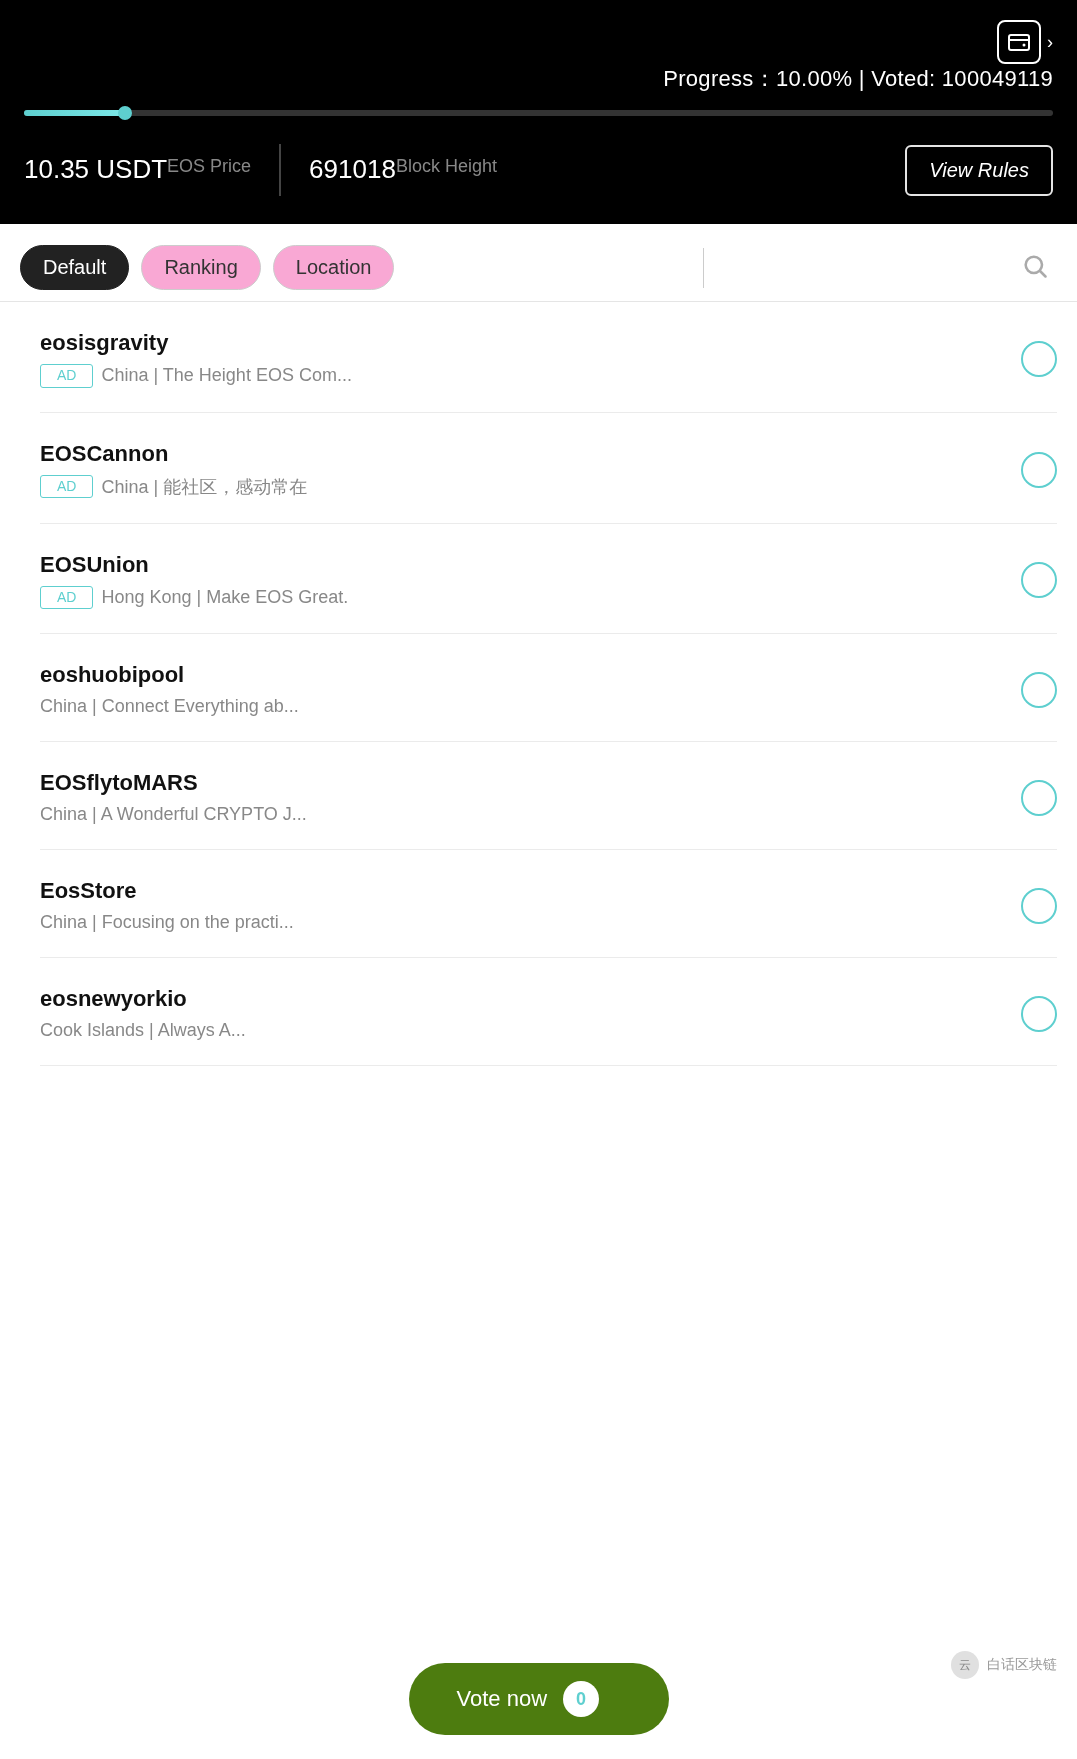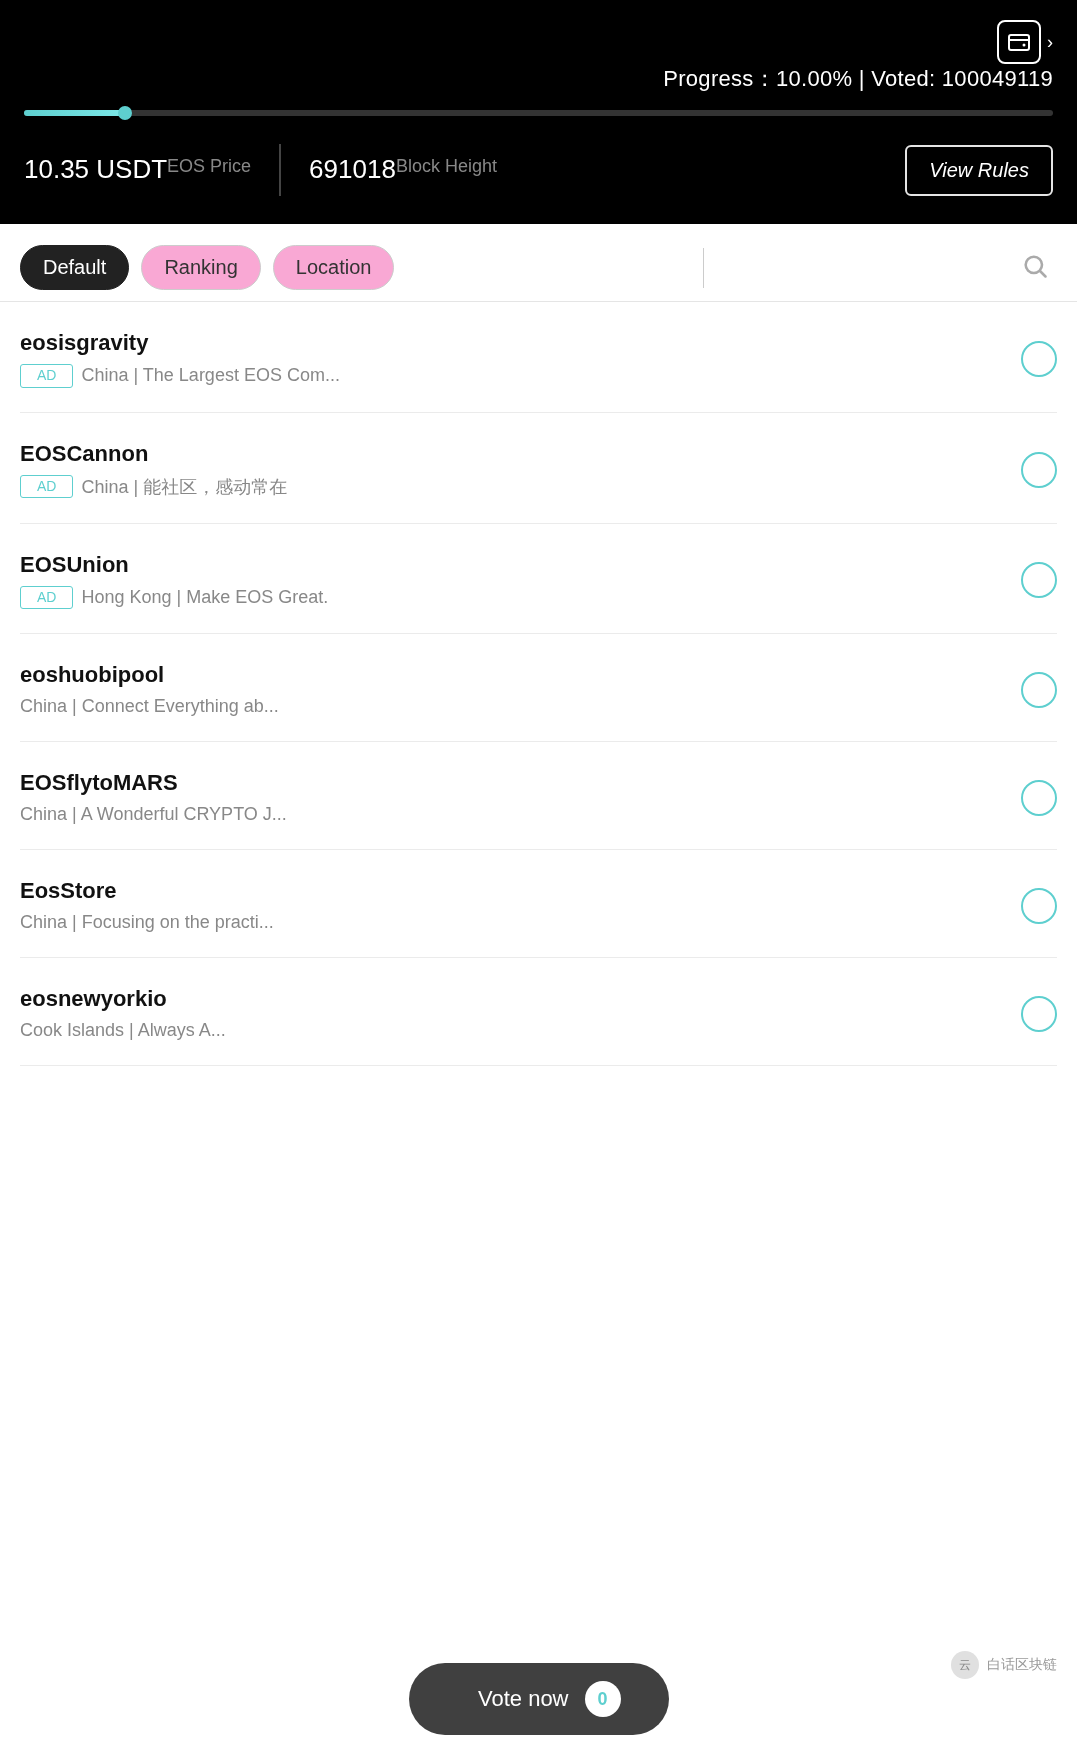--- a/index.html
+++ b/index.html
@@ -152,6 +152,7 @@
     
     .list-container {
       padding: 0 20px;
+      margin-left: 20px;
     }
     .list-item {
       display: flex;

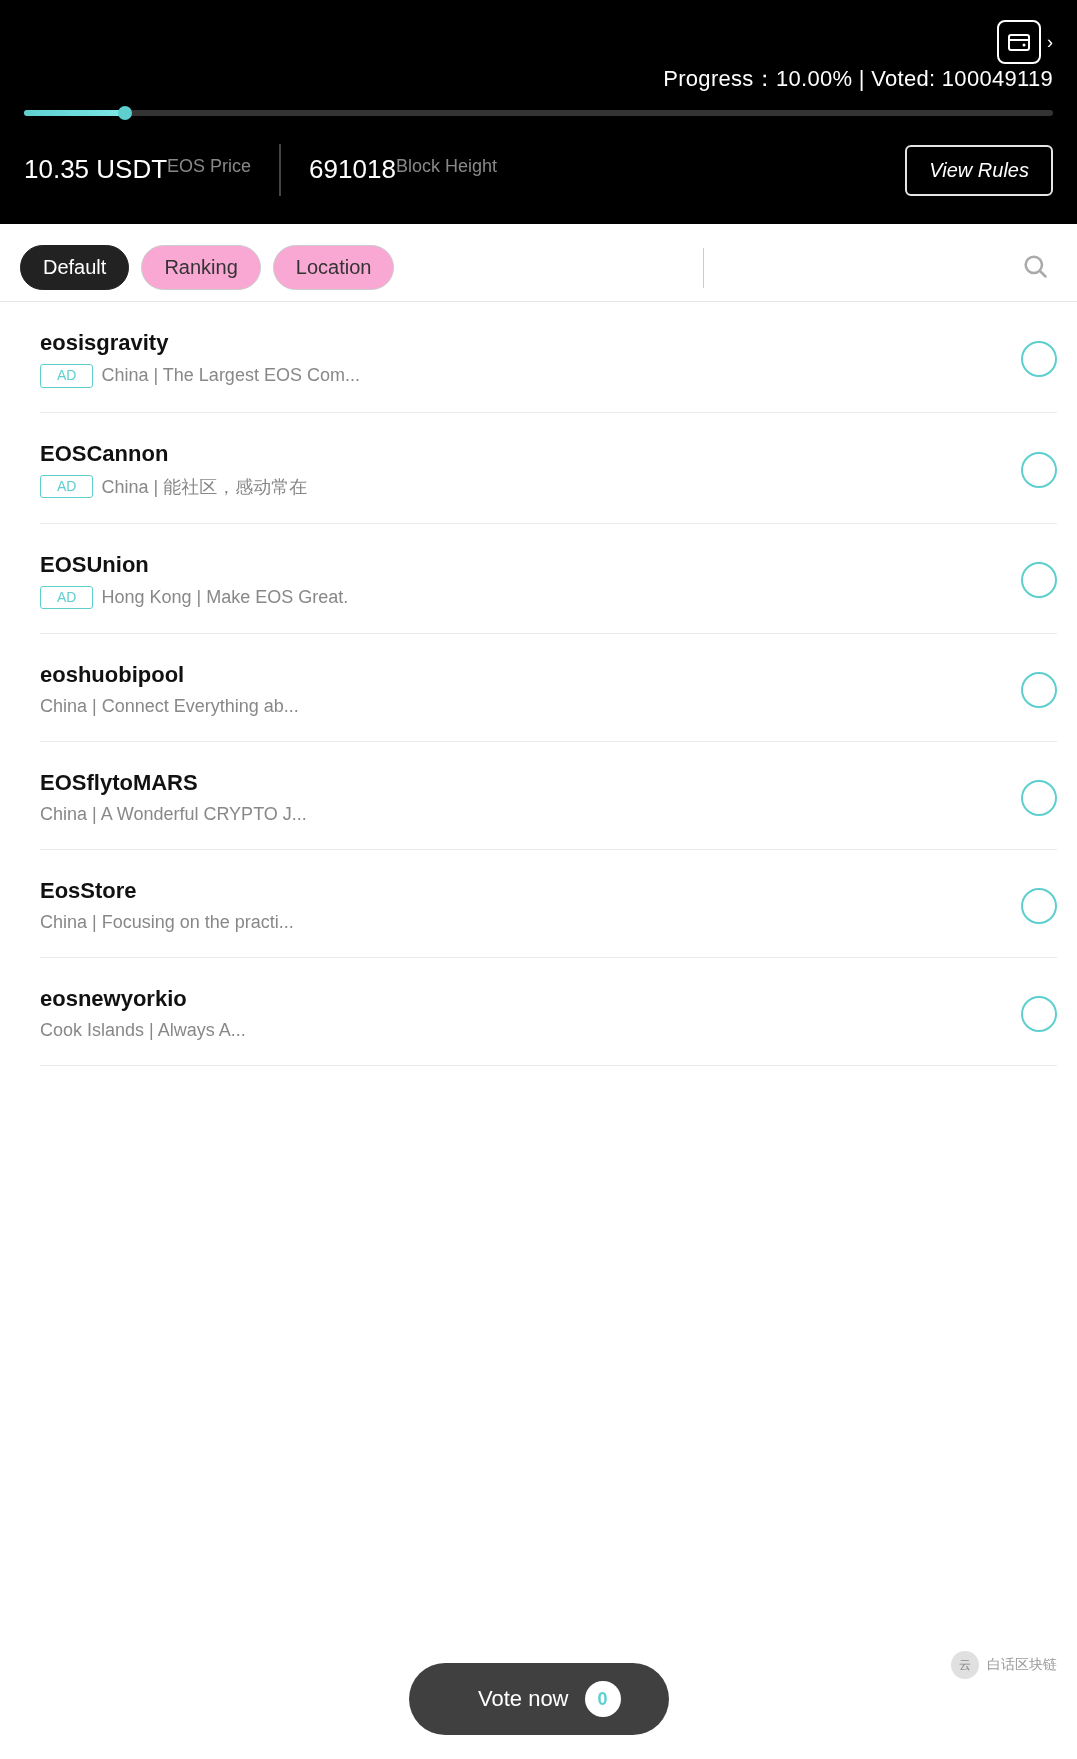--- a/index.html
+++ b/index.html
@@ -312,7 +312,7 @@
         <div class="item-name">eosisgravity</div>
         <div class="item-desc">
           <span class="ad-badge">AD</span>
-          <span>China | The Largest EOS Com...</span>
+          <span>China | The Height EOS Com...</span>
         </div>
       </div>
       <div class="item-radio"></div>

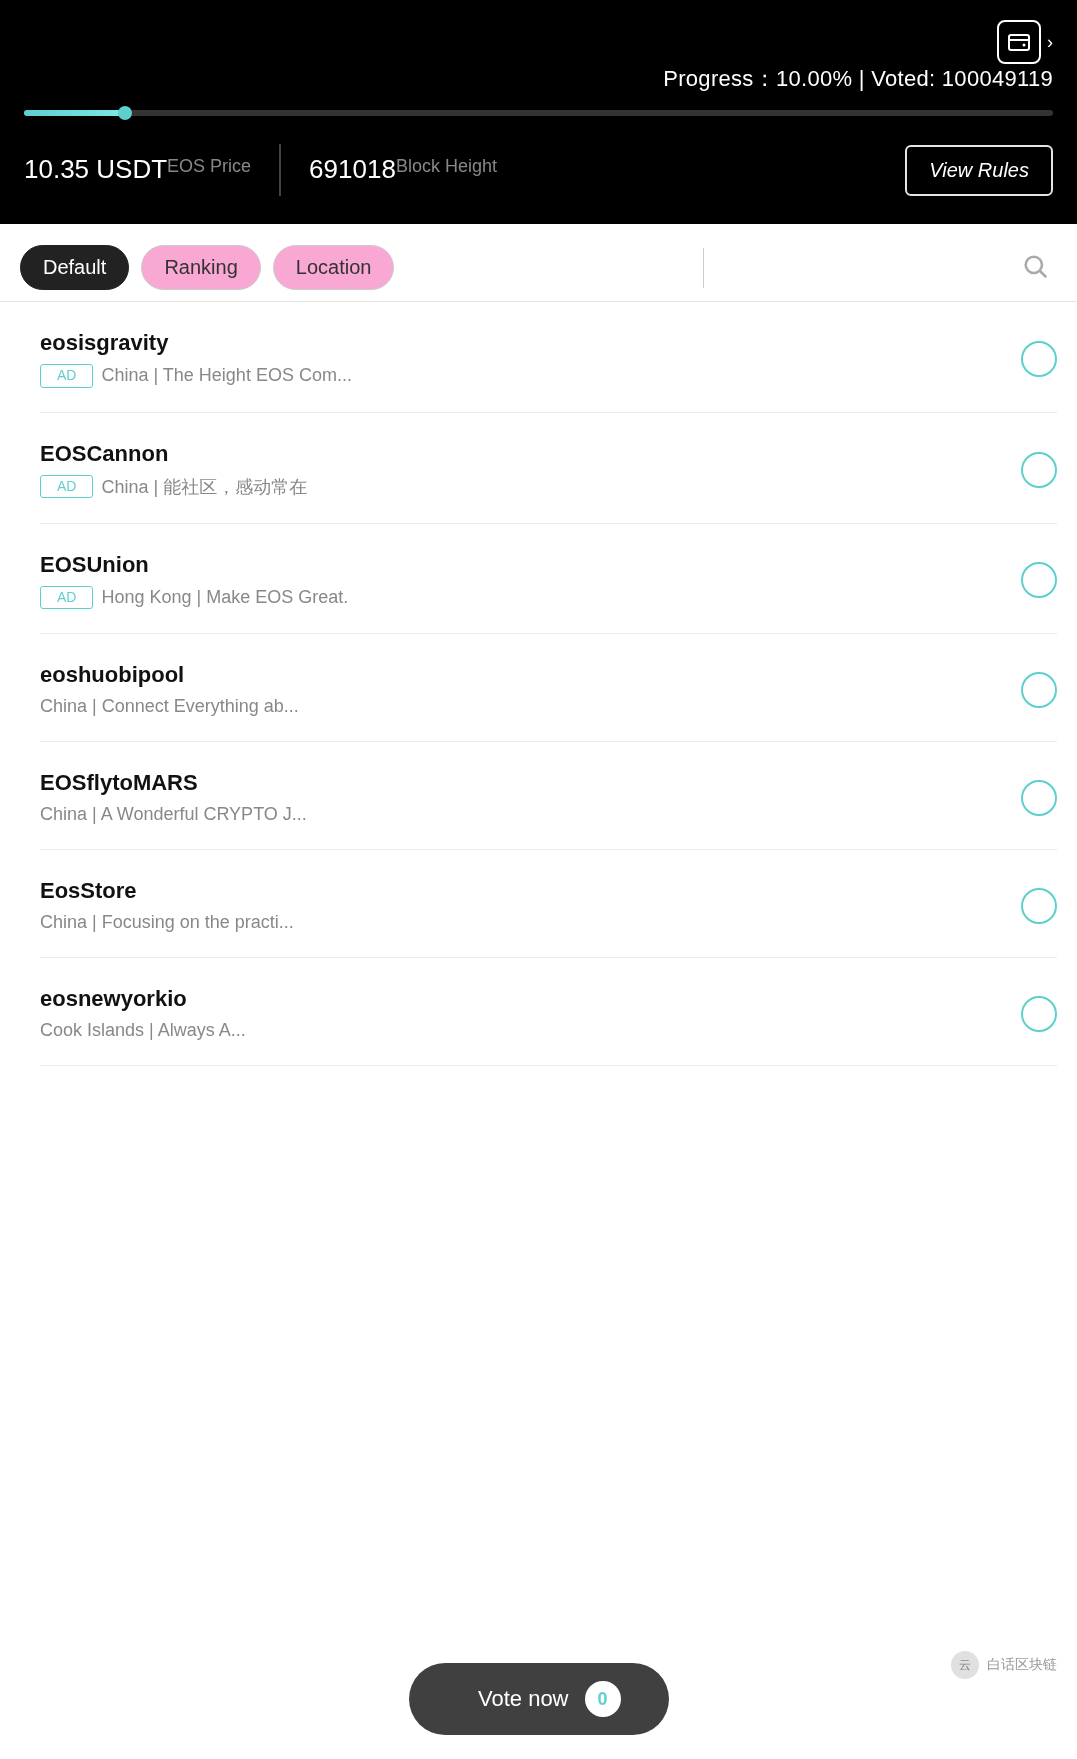--- a/index.html
+++ b/index.html
@@ -209,7 +209,7 @@
       margin: 0 auto;
     }
     .vote-btn {
-      background: #404040;
+      background: #4d7c0f;
       color: #fff;
       border: none;
       border-radius: 40px;
@@ -220,7 +220,7 @@
       align-items: center;
       gap: 16px;
       min-width: 260px;
-      justify-content: flex-end;
+      justify-content: flex-start;
     }
     .vote-count {
       background: #fff;

